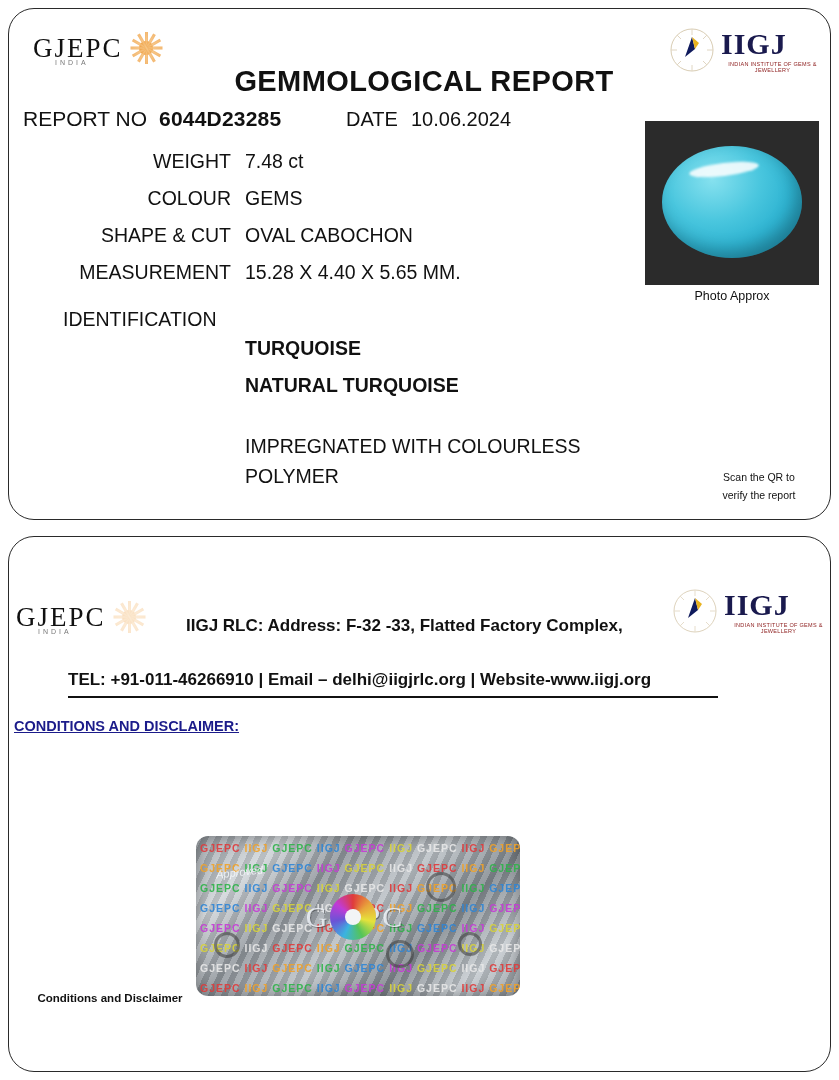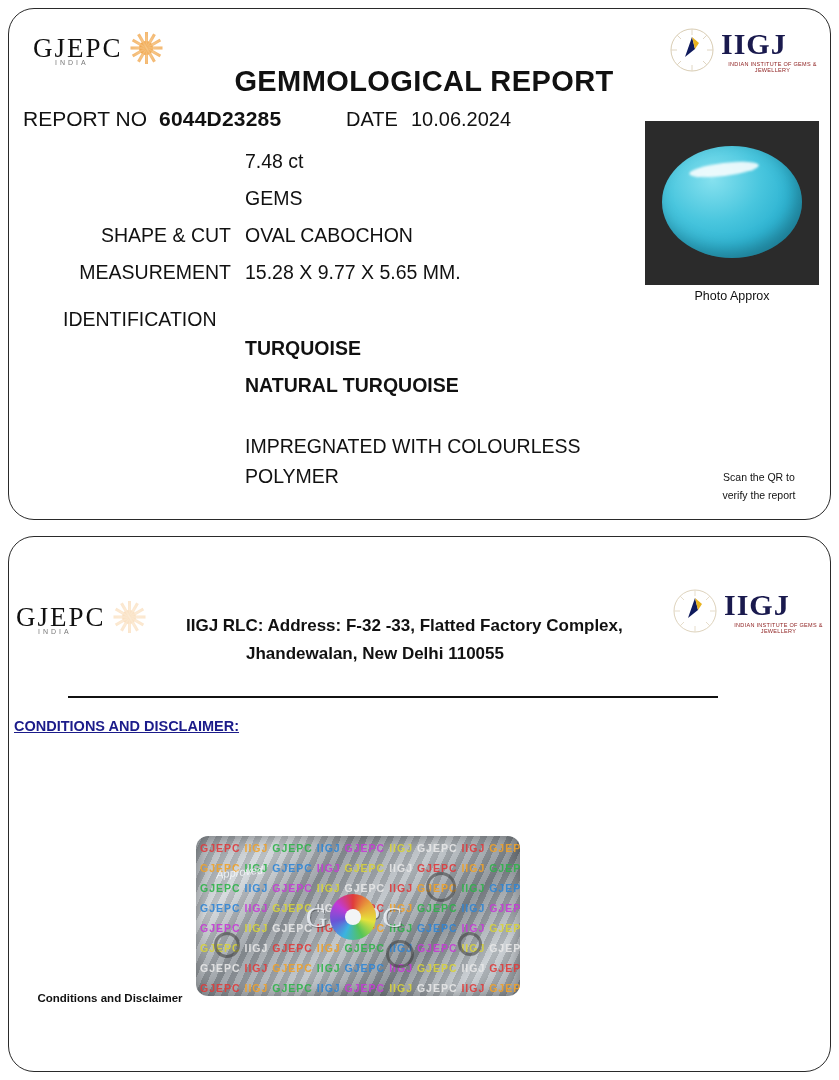--- a/index.html
+++ b/index.html
@@ -216,6 +216,7 @@
     <div class="row" id="date-label">DATE</div>
     <div class="row" id="date-value">10.06.2024</div>
 
+    <div class="field-label" style="left:2px; top:141px;">WEIGHT</div>
     <div class="field-value" style="left:236px; top:141px;">7.48 ct</div>
 
     <div class="field-value" style="left:236px; top:178px;">GEMS</div>

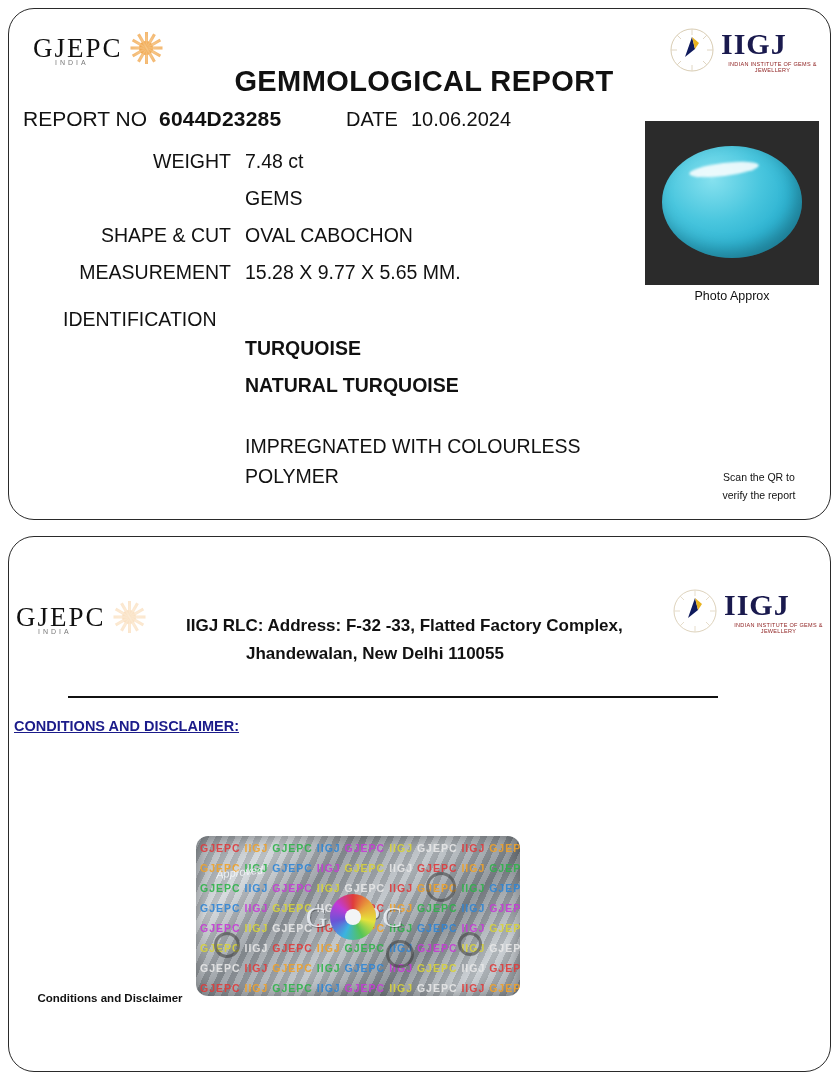--- a/index.html
+++ b/index.html
@@ -219,6 +219,7 @@
     <div class="field-label" style="left:2px; top:141px;">WEIGHT</div>
     <div class="field-value" style="left:236px; top:141px;">7.48 ct</div>
 
+    <div class="field-label" style="left:2px; top:178px;">COLOUR</div>
     <div class="field-value" style="left:236px; top:178px;">GEMS</div>
 
     <div class="field-label" style="left:2px; top:215px;">SHAPE &amp; CUT</div>

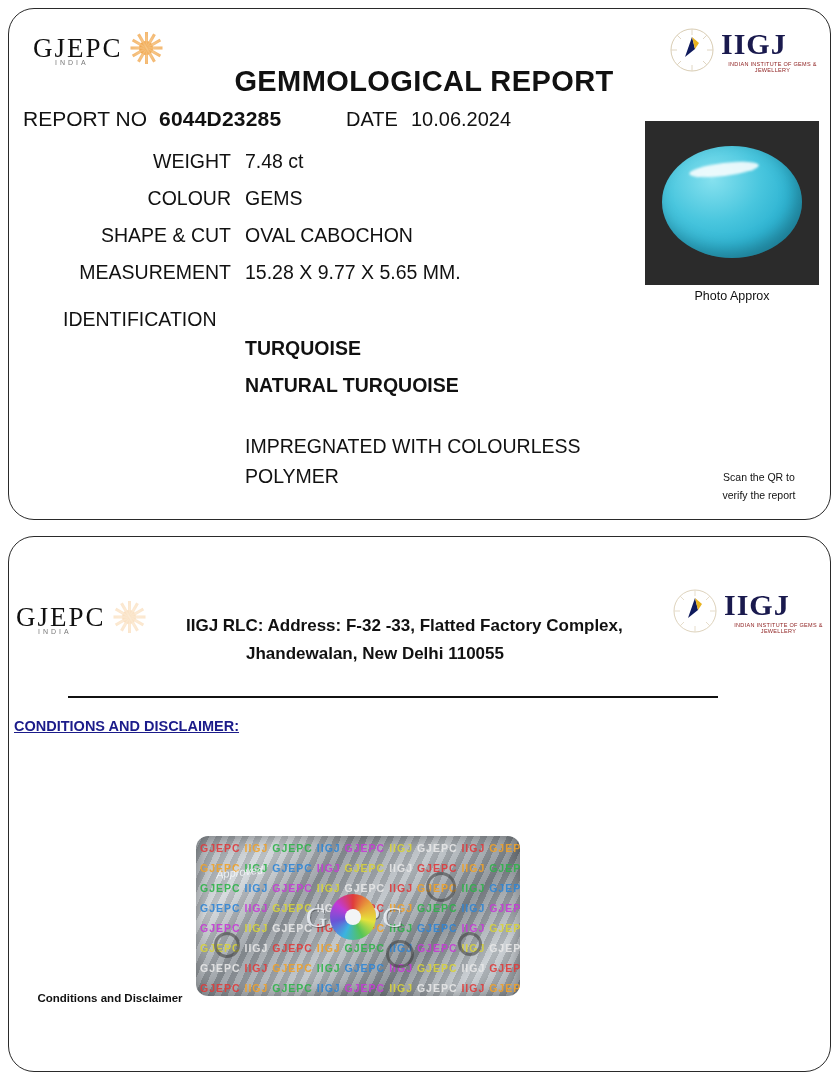--- a/index.html
+++ b/index.html
@@ -226,7 +226,7 @@
     <div class="field-value" style="left:236px; top:215px;">OVAL CABOCHON</div>
 
     <div class="field-label" style="left:2px; top:252px;">MEASUREMENT</div>
-    <div class="field-value" style="left:236px; top:252px;">15.28 X 9.77 X 5.65 MM.</div>
+    <div class="field-value" style="left:236px; top:252px;">15.28 X 4.40 X 5.65 MM.</div>
 
     <div class="field-value" style="left:54px; top:299px;">IDENTIFICATION</div>
     <div class="field-value bold" style="left:236px; top:328px;">TURQUOISE</div>

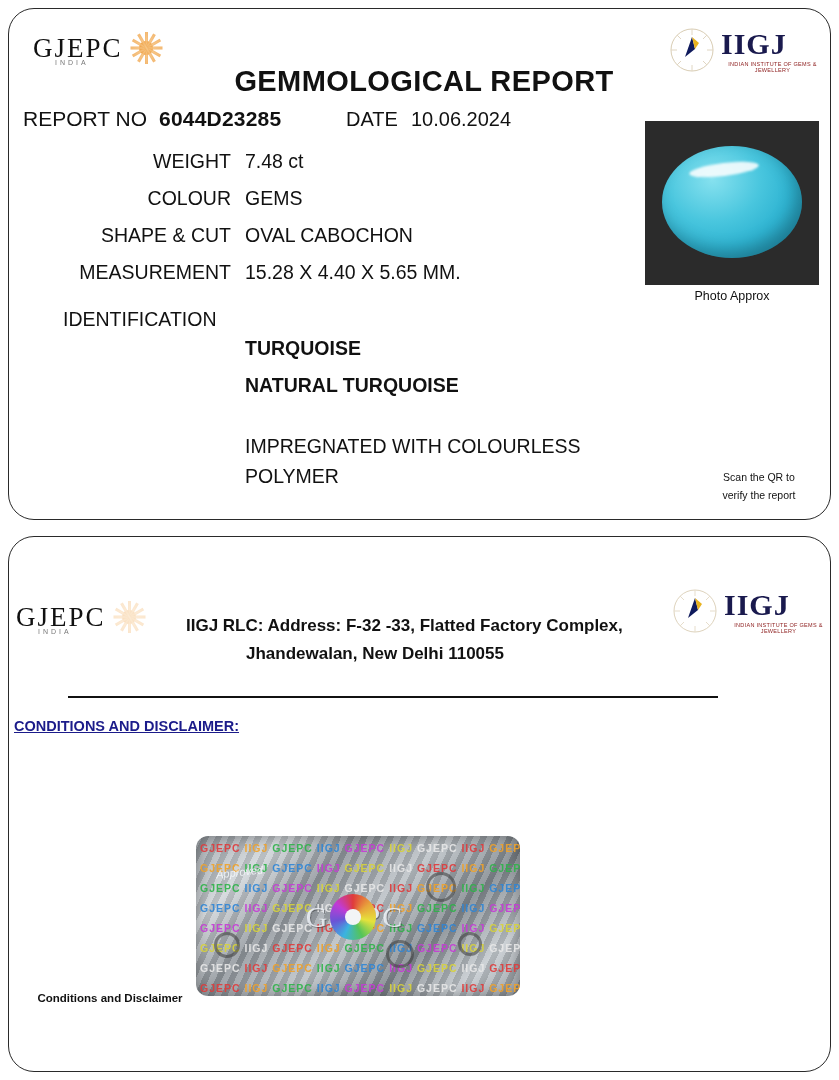--- a/index.html
+++ b/index.html
@@ -920,7 +920,6 @@
   </div>
 
   <div class="addr" id="addr-line1">IIGJ RLC: Address: F-32 -33, Flatted Factory Complex,</div>
-  <div class="addr" id="addr-line2">Jhandewalan, New Delhi 110055</div>
   <div id="addr-underline"></div>
 
   <div id="cond-title">CONDITIONS AND DISCLAIMER:</div>

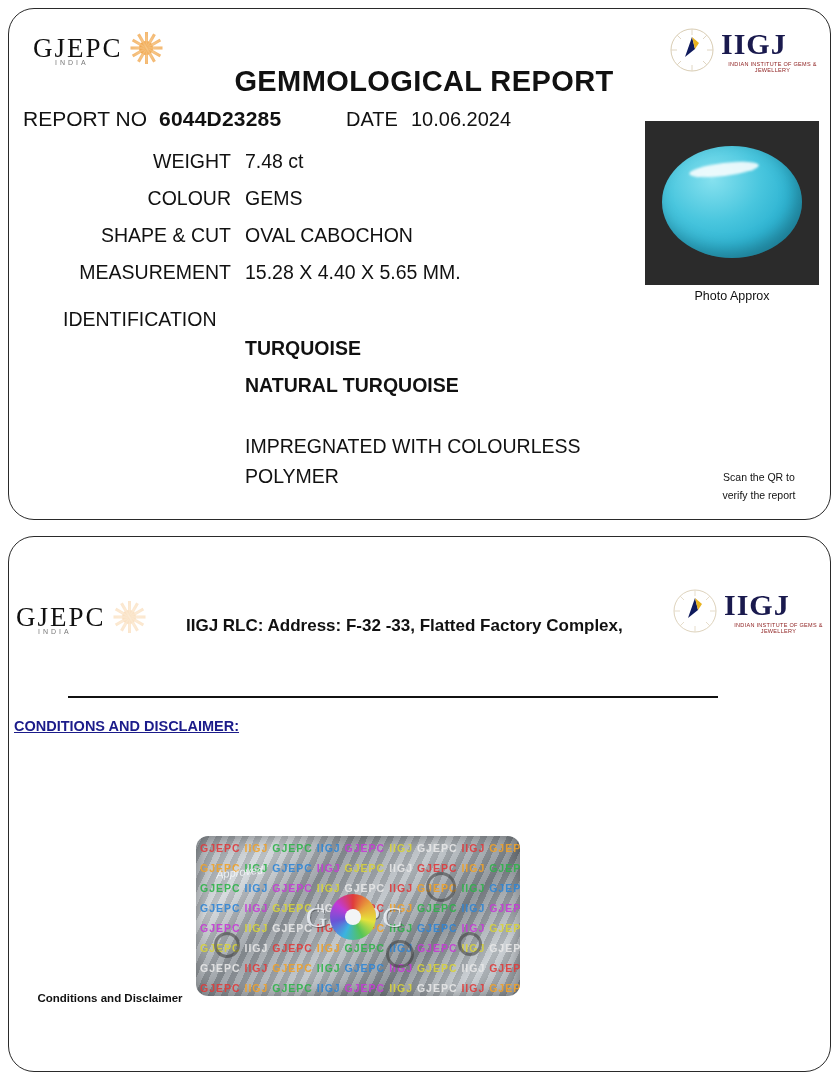--- a/index.html
+++ b/index.html
@@ -920,6 +920,7 @@
   </div>
 
   <div class="addr" id="addr-line1">IIGJ RLC: Address: F-32 -33, Flatted Factory Complex,</div>
+  <div class="addr" id="addr-line3">TEL: +91-011-46266910 | Email – delhi@iigjrlc.org | Website-www.iigj.org</div>
   <div id="addr-underline"></div>
 
   <div id="cond-title">CONDITIONS AND DISCLAIMER:</div>

